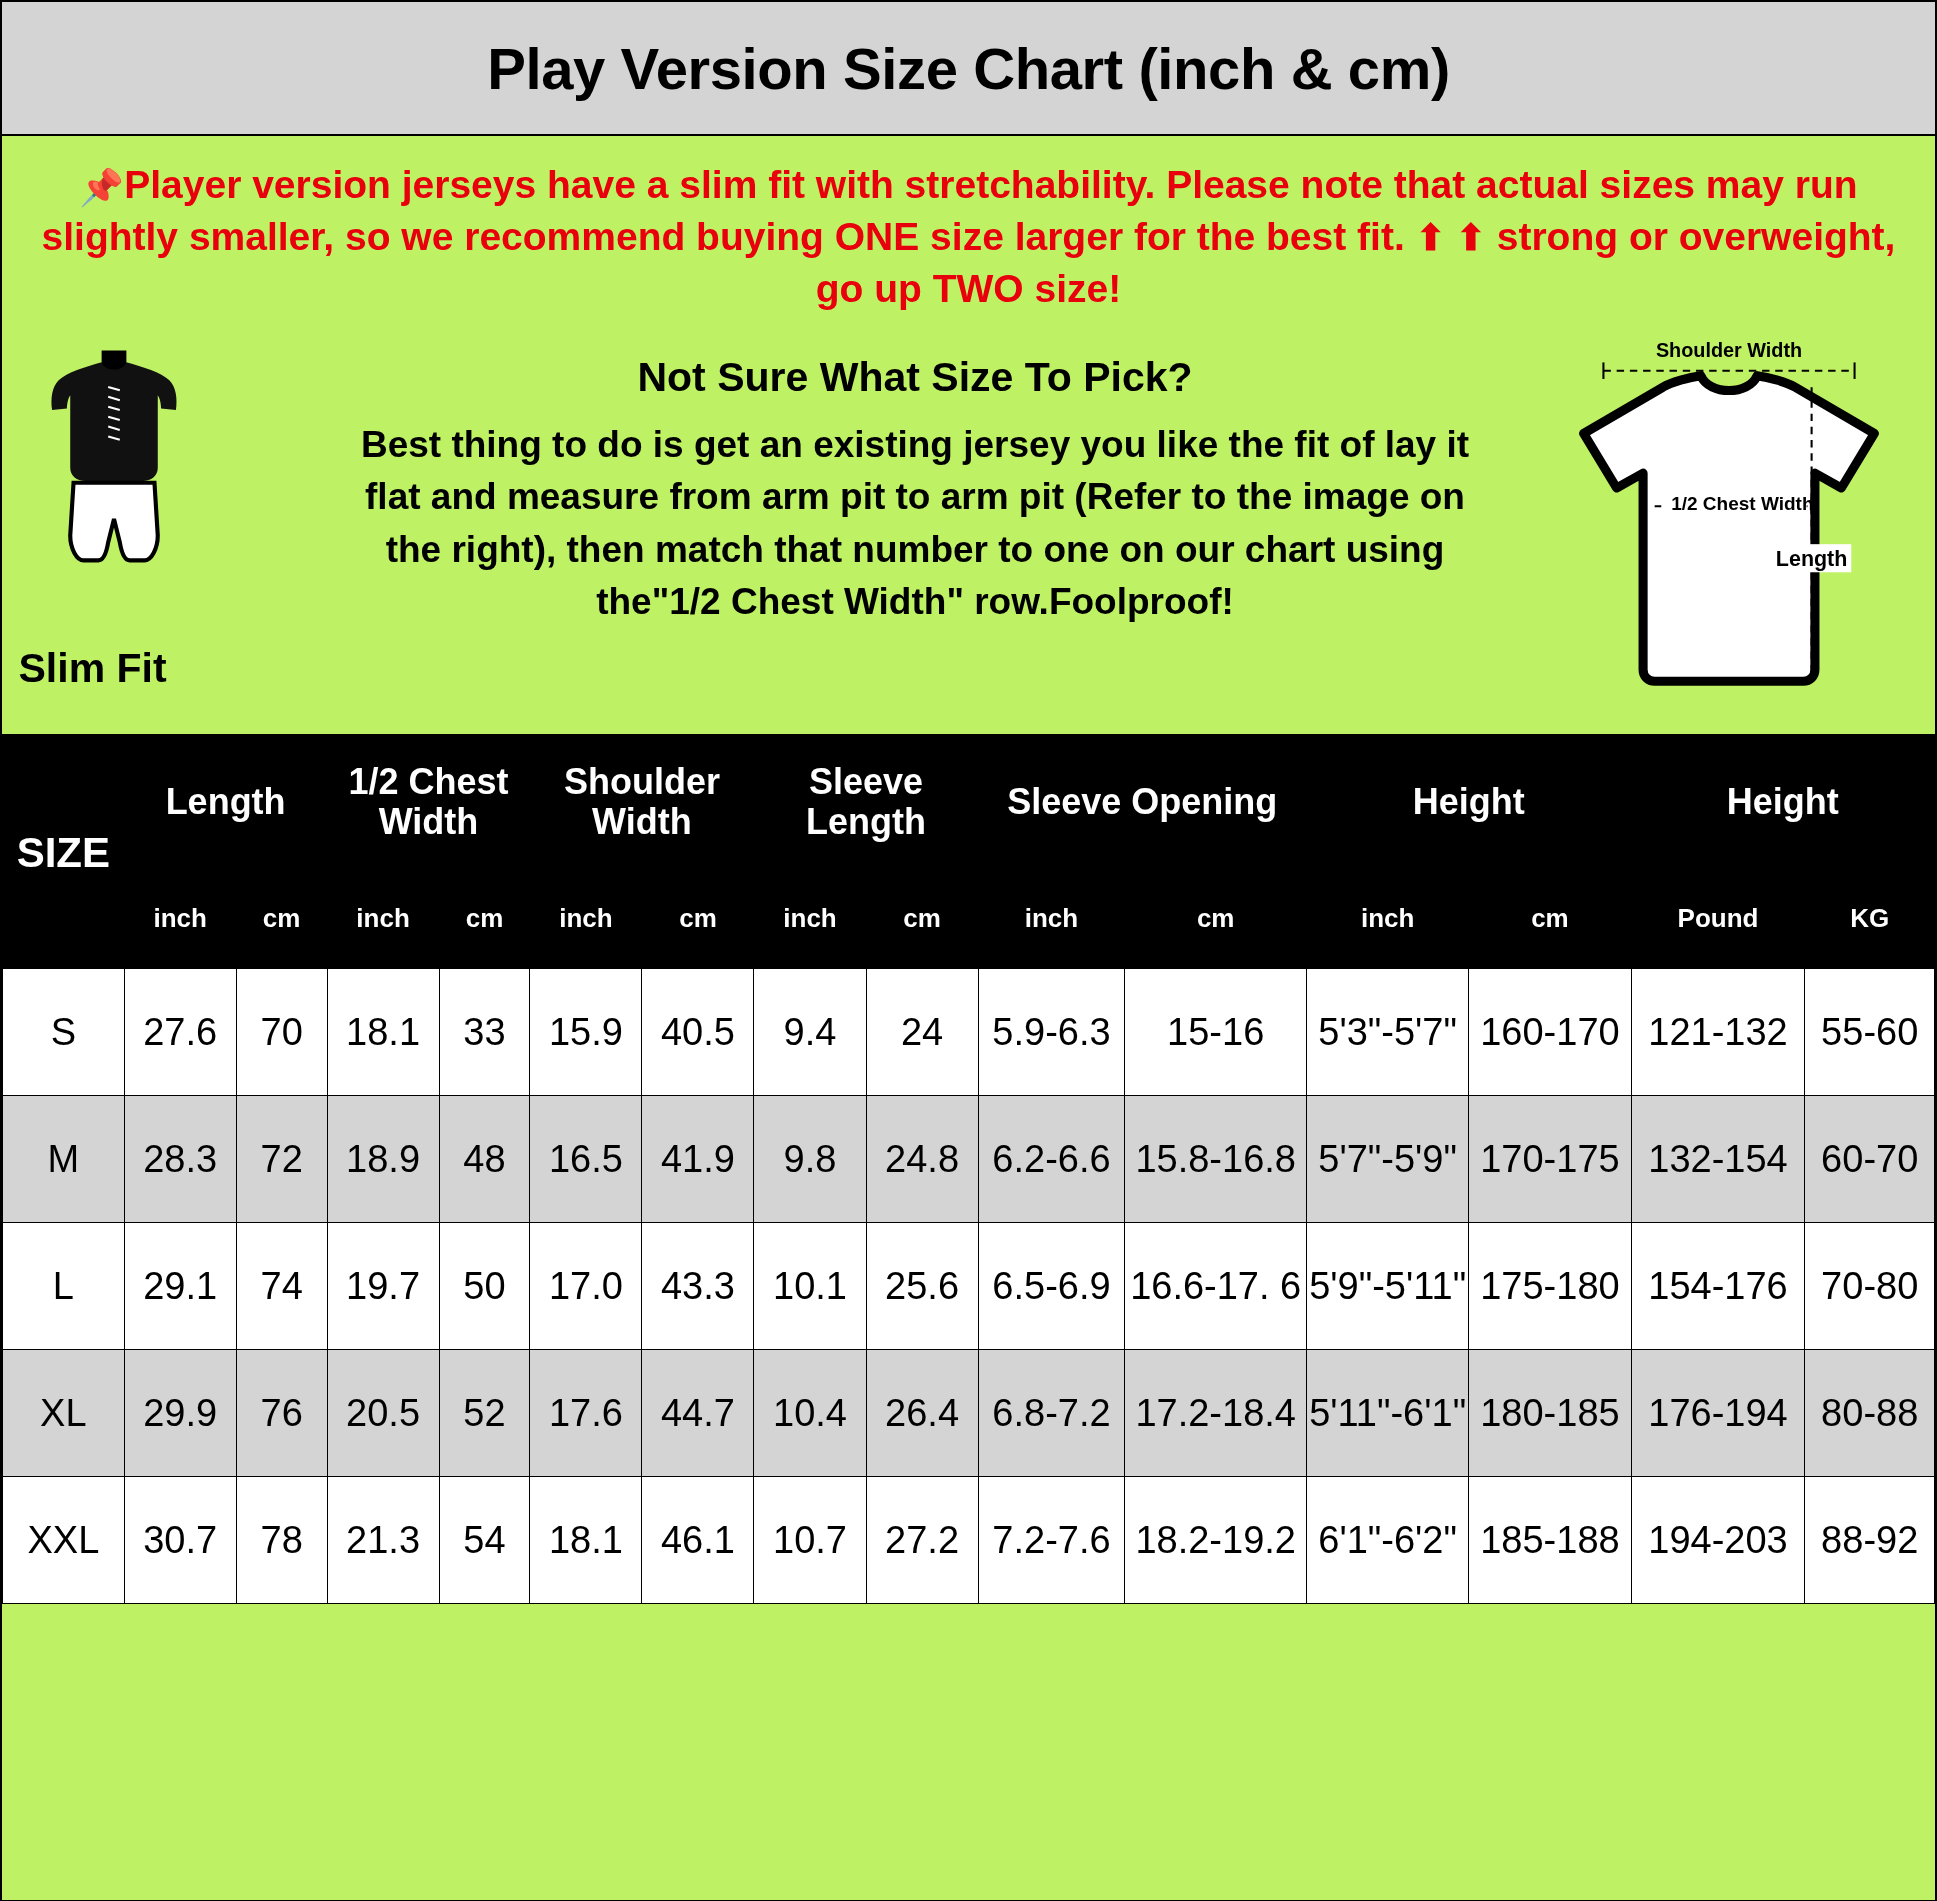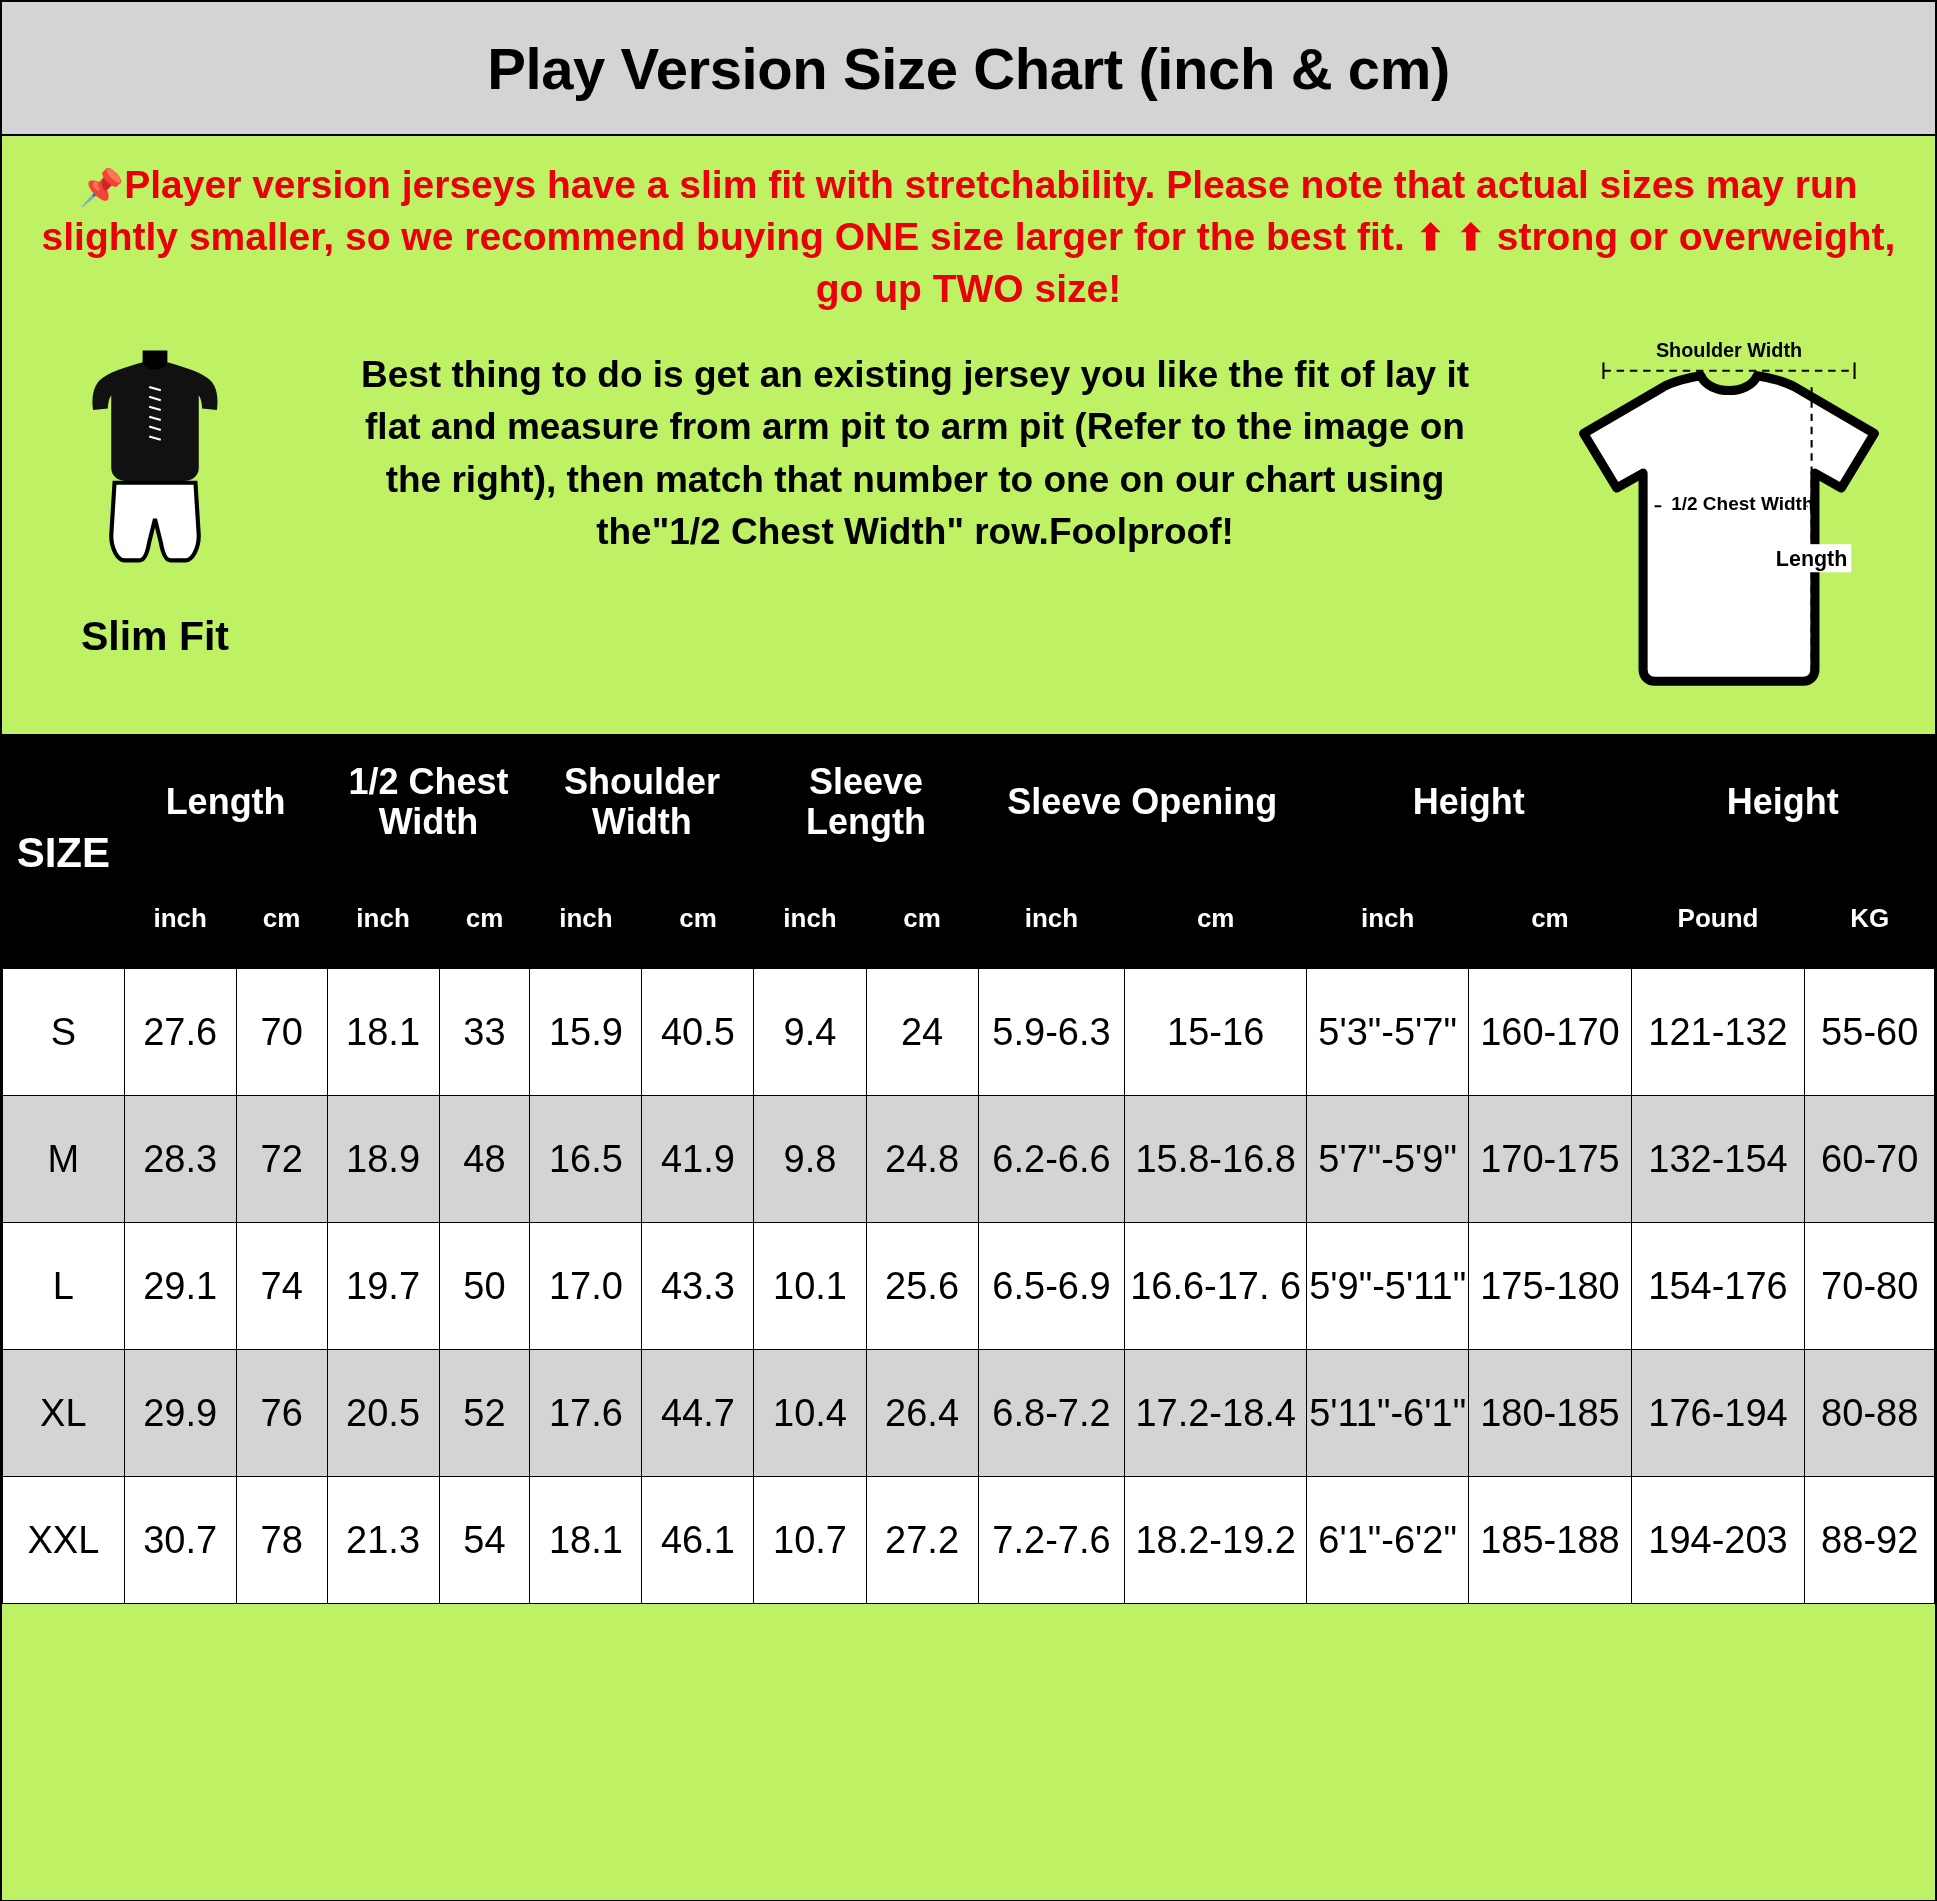--- a/index.html
+++ b/index.html
@@ -178,6 +178,7 @@
     </div>
 
     <div class="mid-col">
+      <div class="q">Not Sure What Size To Pick?</div>
       <div class="body">Best thing to do is get an existing jersey you like the fit of lay it flat and measure from arm pit to arm pit (Refer to the image on the right), then match that number to one on our chart using the"1/2 Chest Width" row.Foolproof!</div>
     </div>
 

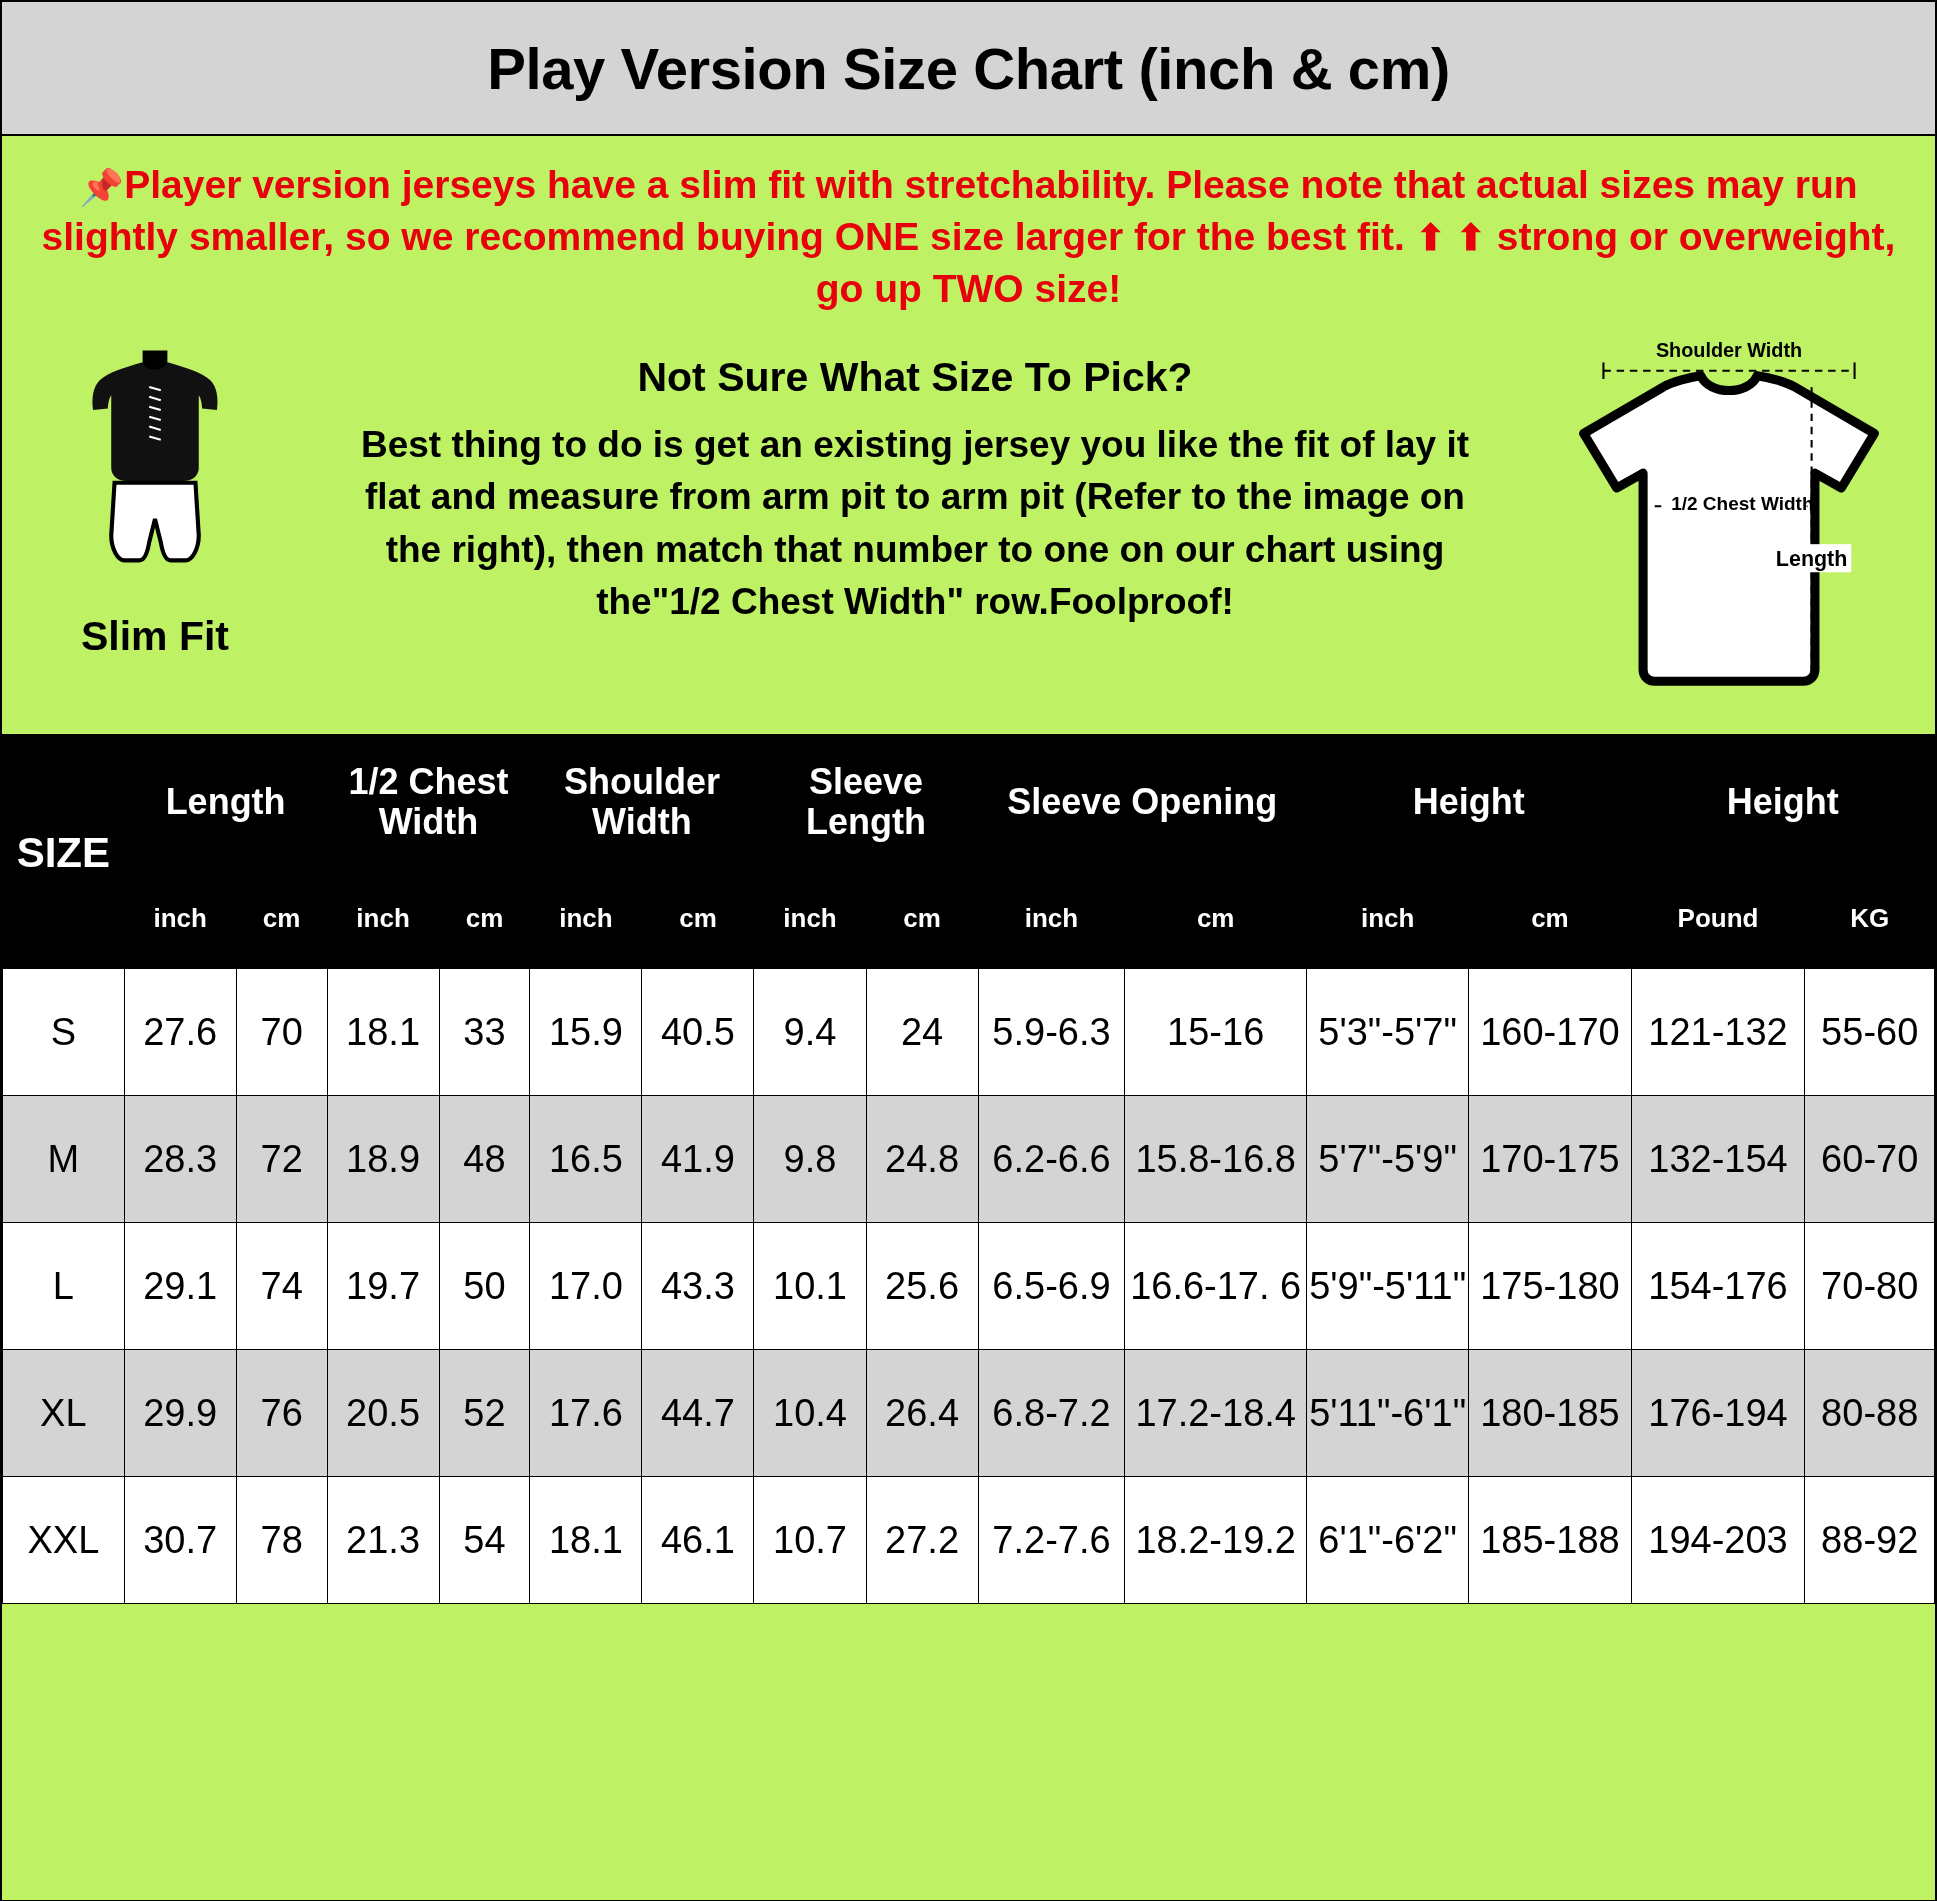--- a/index.html
+++ b/index.html
@@ -66,8 +66,8 @@
     width: 273px;
     display: flex;
     flex-direction: column;
-    align-items: center;
     padding-top: 13.2px;
+    gap: 32px;
   }
   .fit-label {
     font-size: 41px;

